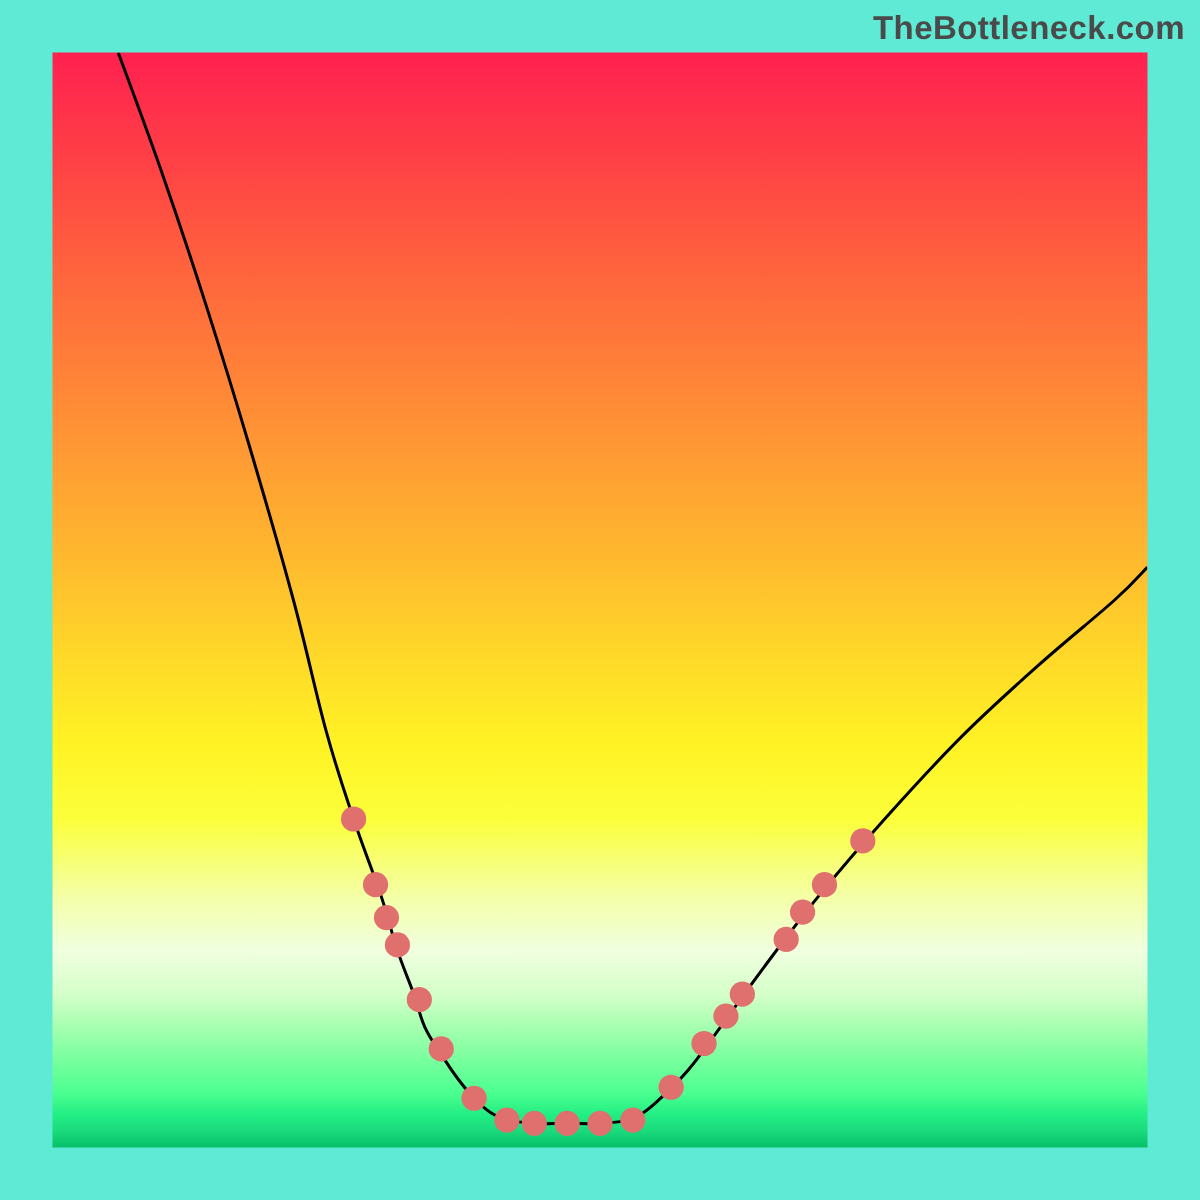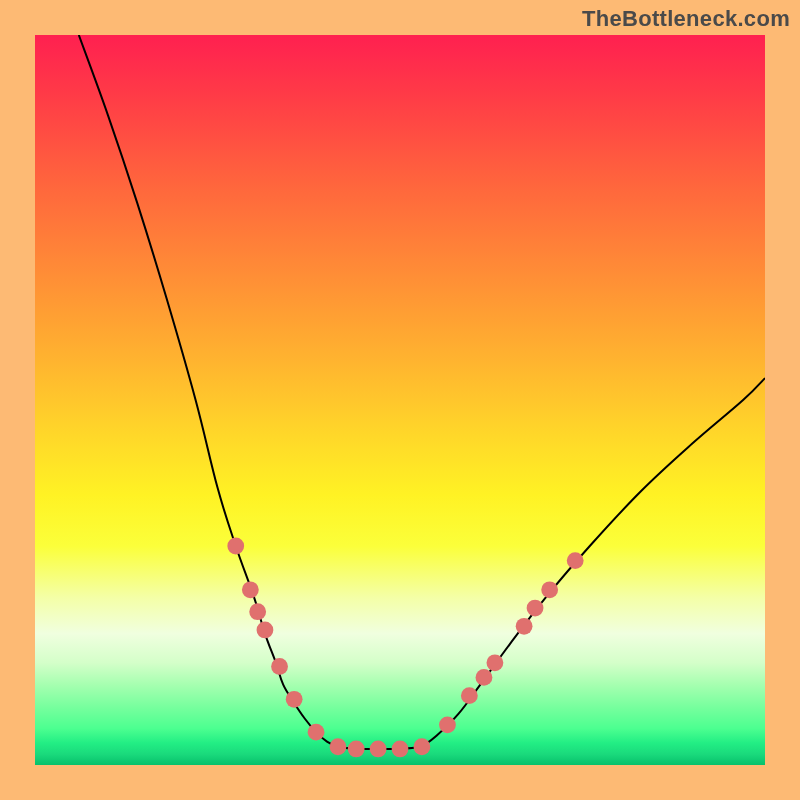--- a/index.html
+++ b/index.html
@@ -15,7 +15,7 @@
     position: relative;
     width: 800px;
     height: 800px;
-    background: #fdba74;
+    background: #5eead4;
   }
   .watermark {
     position: absolute;

